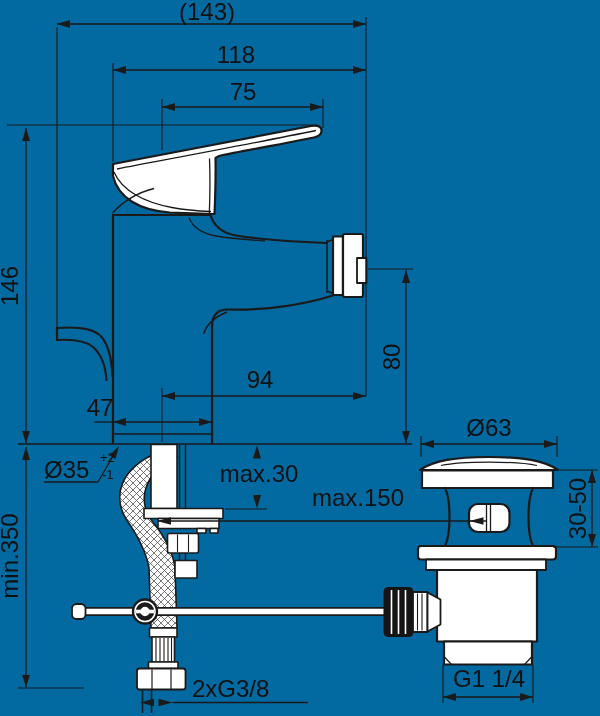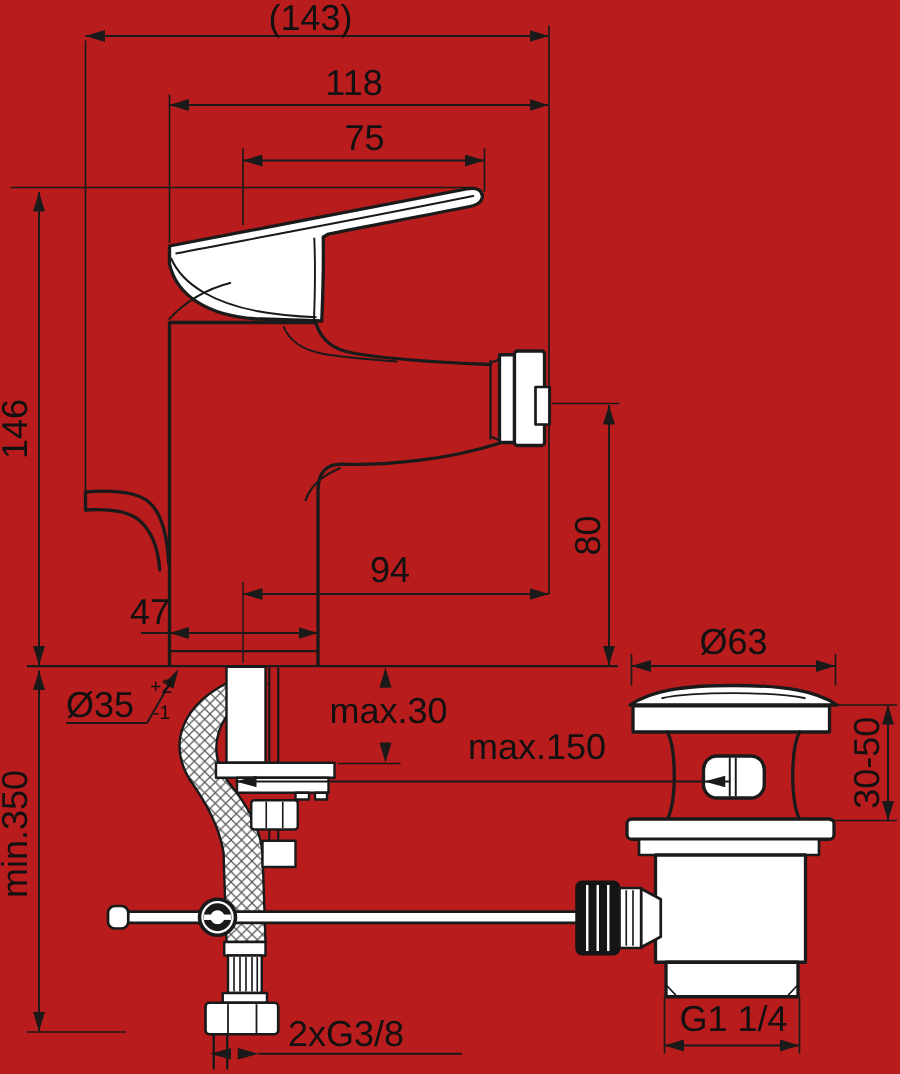--- a/index.html
+++ b/index.html
@@ -3,7 +3,7 @@
 <meta charset="utf-8">
 <style>
   html,body{margin:0;padding:0;background:#fff;}
-  .stage{width:600px;height:716px;background:#b91c1c;position:relative;font-family:"Liberation Sans",sans-serif;}
+  .stage{width:600px;height:716px;background:#0369a1;position:relative;font-family:"Liberation Sans",sans-serif;}
   svg{display:block;}
   
   .p2{fill:none;stroke:#1a1a1a;stroke-width:2.2;stroke-linecap:round;stroke-linejoin:round;}

